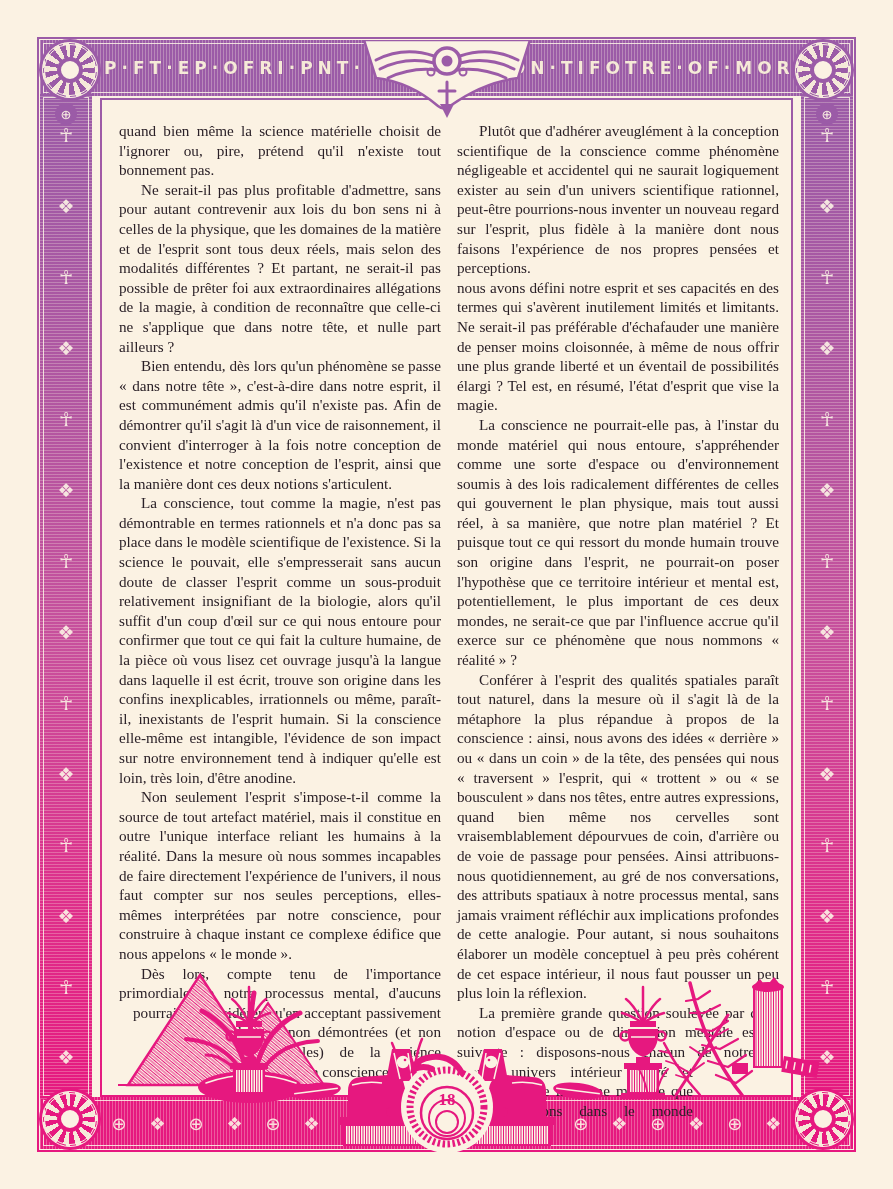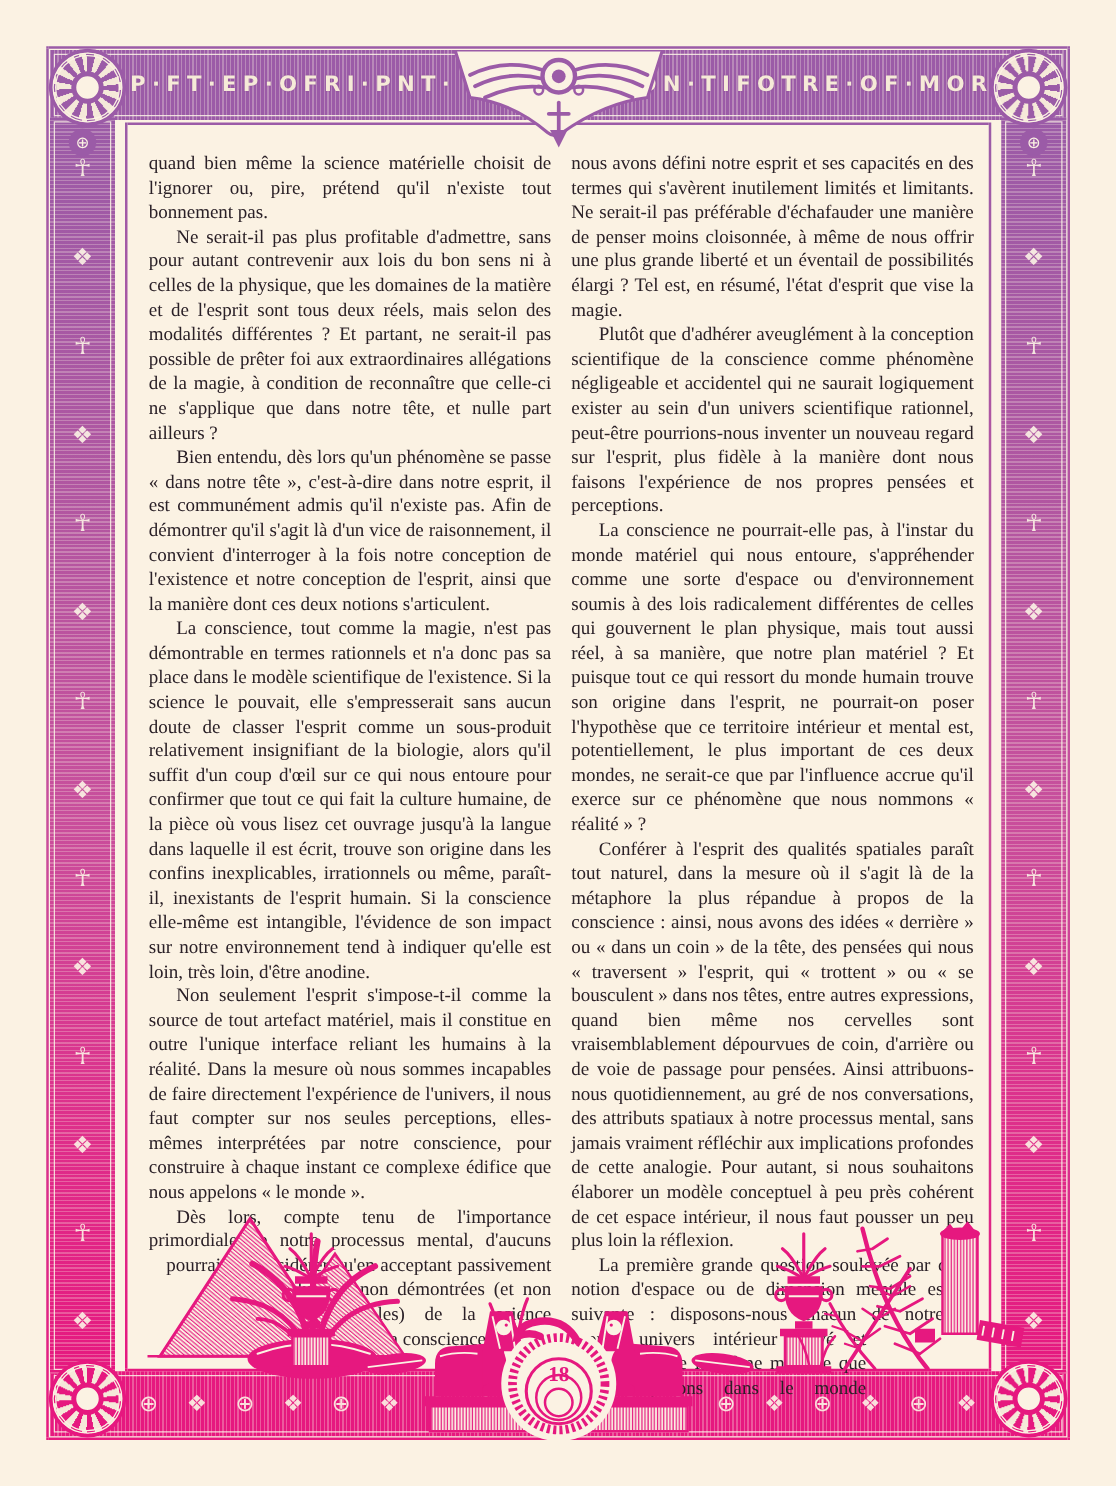--- a/index.html
+++ b/index.html
@@ -186,8 +186,8 @@
 
 <div class="col col-right">
   <div>
+      <p class="para">Plutôt que d'adhérer aveuglément à la conception scientifique de la conscience comme phénomène négligeable et accidentel qui ne saurait logiquement exister au sein d'un univers scientifique rationnel, peut-être pourrions-nous inventer un nouveau regard sur l'esprit, plus fidèle à la manière dont nous faisons l'expérience de nos propres pensées et perceptions.</p>
       <p class="para flush">nous avons défini notre esprit et ses capacités en des termes qui s'avèrent inutilement limités et limitants. Ne serait-il pas préférable d'échafauder une manière de penser moins cloisonnée, à même de nous offrir une plus grande liberté et un éventail de possibilités élargi ? Tel est, en résumé, l'état d'esprit que vise la magie.</p>
-      <p class="para">Plutôt que d'adhérer aveuglément à la conception scientifique de la conscience comme phénomène négligeable et accidentel qui ne saurait logiquement exister au sein d'un univers scientifique rationnel, peut-être pourrions-nous inventer un nouveau regard sur l'esprit, plus fidèle à la manière dont nous faisons l'expérience de nos propres pensées et perceptions.</p>
       <p class="para">La conscience ne pourrait-elle pas, à l'instar du monde matériel qui nous entoure, s'appréhender comme une sorte d'espace ou d'environnement soumis à des lois radicalement différentes de celles qui gouvernent le plan physique, mais tout aussi réel, à sa manière, que notre plan matériel ? Et puisque tout ce qui ressort du monde humain trouve son origine dans l'esprit, ne pourrait-on poser l'hypothèse que ce territoire intérieur et mental est, potentiellement, le plus important de ces deux mondes, ne serait-ce que par l'influence accrue qu'il exerce sur ce phénomène que nous nommons « réalité » ?</p>
       <p class="para">Conférer à l'esprit des qualités spatiales paraît tout naturel, dans la mesure où il s'agit là de la métaphore la plus répandue à propos de la conscience : ainsi, nous avons des idées « derrière » ou « dans un coin » de la tête, des pensées qui nous « traversent » l'esprit, qui « trottent » ou « se bousculent » dans nos têtes, entre autres expressions, quand bien même nos cervelles sont vraisemblablement dépourvues de coin, d'arrière ou de voie de passage pour pensées. Ainsi attribuons-nous quotidiennement, au gré de nos conversations, des attributs spatiaux à notre processus mental, sans jamais vraiment réfléchir aux implications profondes de cette analogie. Pour autant, si nous souhaitons élaborer un modèle conceptuel à peu près cohérent de cet espace intérieur, il nous faut pousser un peu plus loin la réflexion.</p>
     </div>

